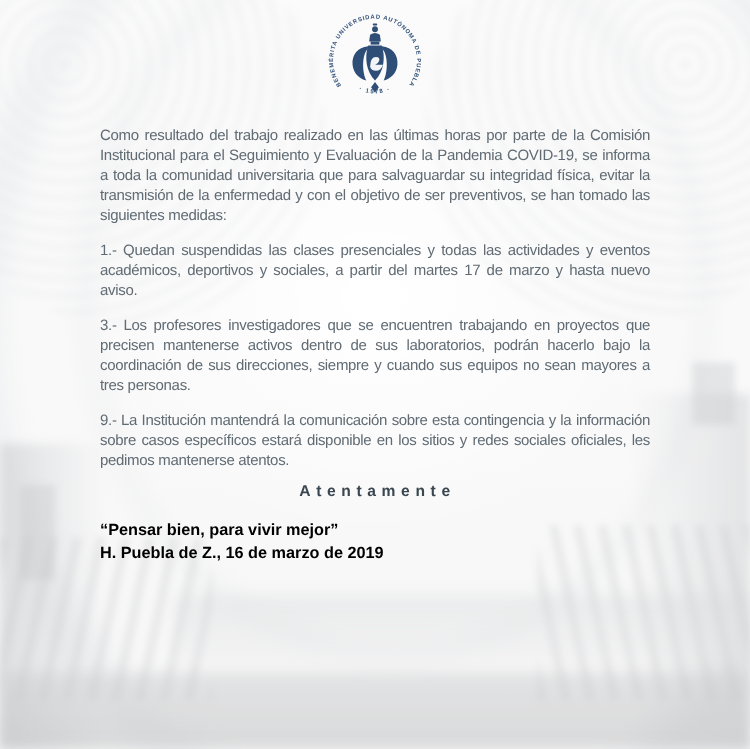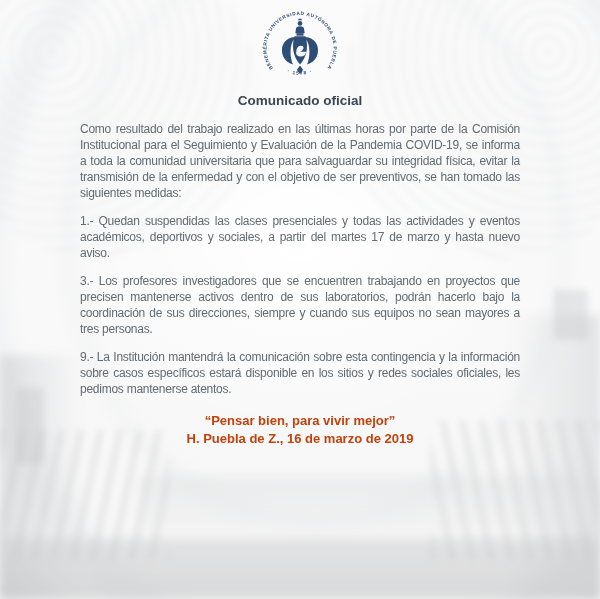--- a/index.html
+++ b/index.html
@@ -115,7 +115,6 @@
       <path fill="#f2f4f7" d="M45,57 q0,-10 6,-10 q4.5,0 3.2,4 q-0.9,2.8 -4,3.8 l8,0 q-2,6.2 -7.2,6.2 q-5,0 -6,-4 z"></path>
     </svg>
 
-    <div class="title">Comunicado oficial</div>
 
     <div class="body-text">
       <p>Como resultado del trabajo realizado en las últimas horas por parte de la Comisión Institucional para el Seguimiento y Evaluación de la Pandemia COVID-19, se informa a toda la comunidad universitaria que para salvaguardar su integridad física, evitar la transmisión de la enfermedad y con el objetivo de ser preventivos, se han tomado las siguientes medidas:</p>

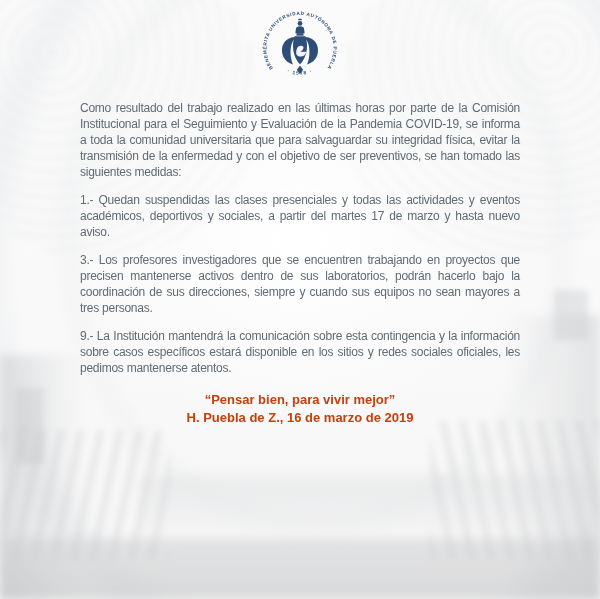--- a/index.html
+++ b/index.html
@@ -123,6 +123,7 @@
       <p>9.- La Institución mantendrá la comunicación sobre esta contingencia y la información sobre casos específicos estará disponible en los sitios y redes sociales oficiales, les pedimos mantenerse atentos.</p>
     </div>
 
+    <div class="closing">Atentamente</div>
 
     <div class="signoff">
       <div>“Pensar bien, para vivir mejor”</div>

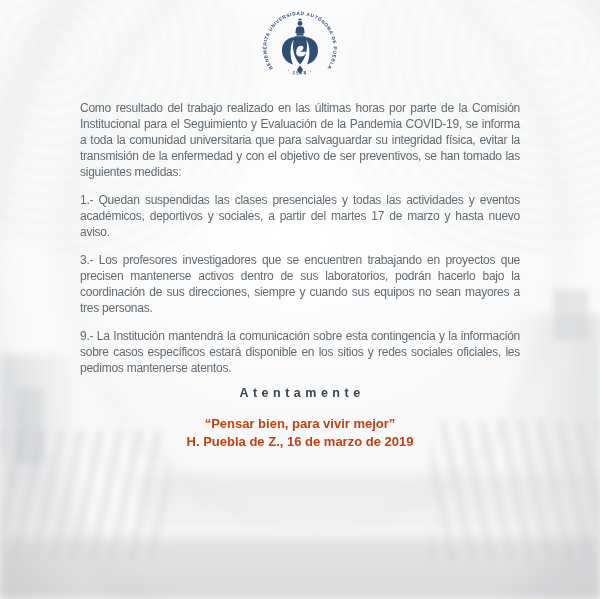--- a/index.html
+++ b/index.html
@@ -64,8 +64,8 @@
   .closing { margin-top:10px; text-align:center; font-size:12.5px; font-weight:700;
     letter-spacing:4.5px; margin-left:4px; color:#3a4650; }
 
-  .signoff { margin-top:15px; text-align:center; font-size:13px; line-height:18px;
-    font-weight:700; color:#c2410c; }
+  .signoff { margin-top:15px; font-size:13px; line-height:18px;
+    font-weight:700; color:#000000; }
 </style>
 </head>
 <body>

